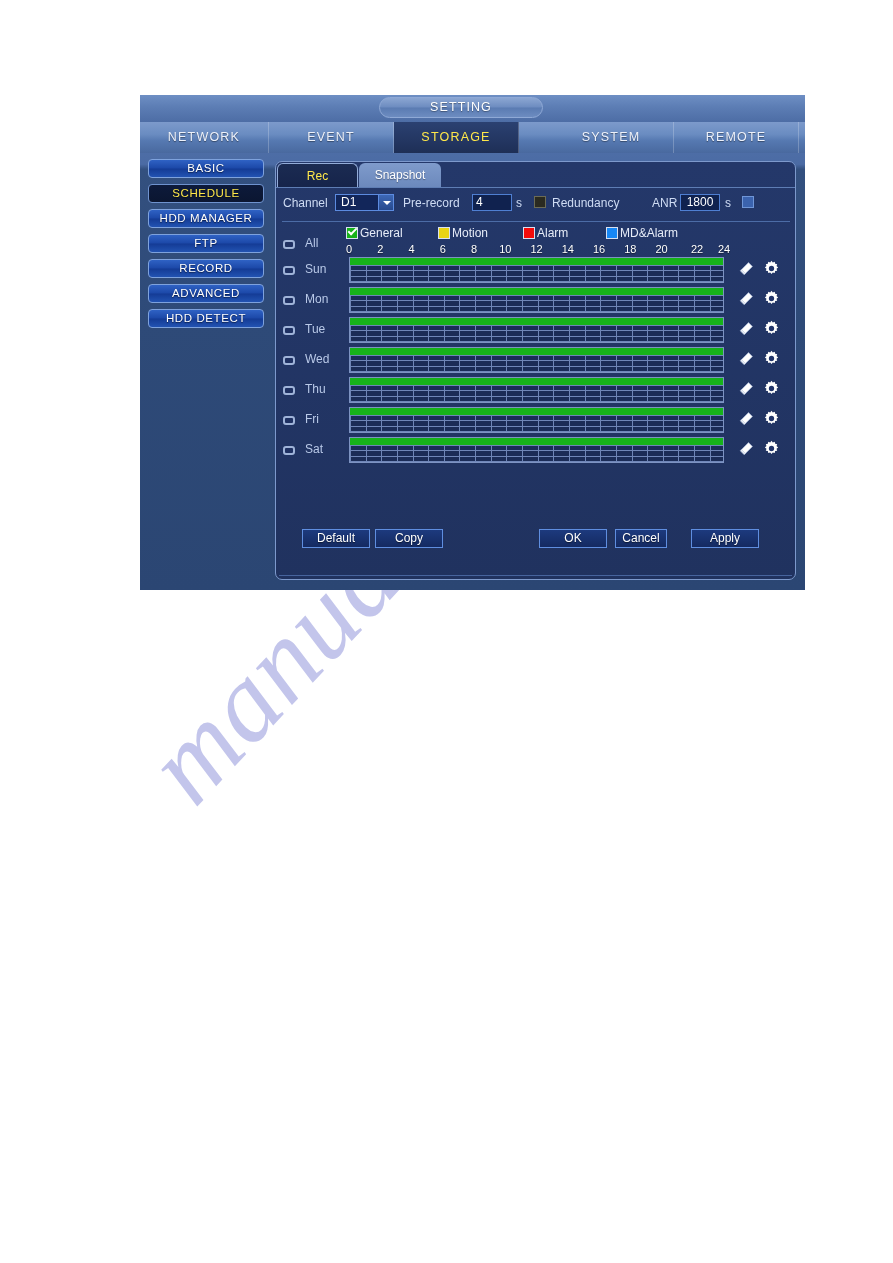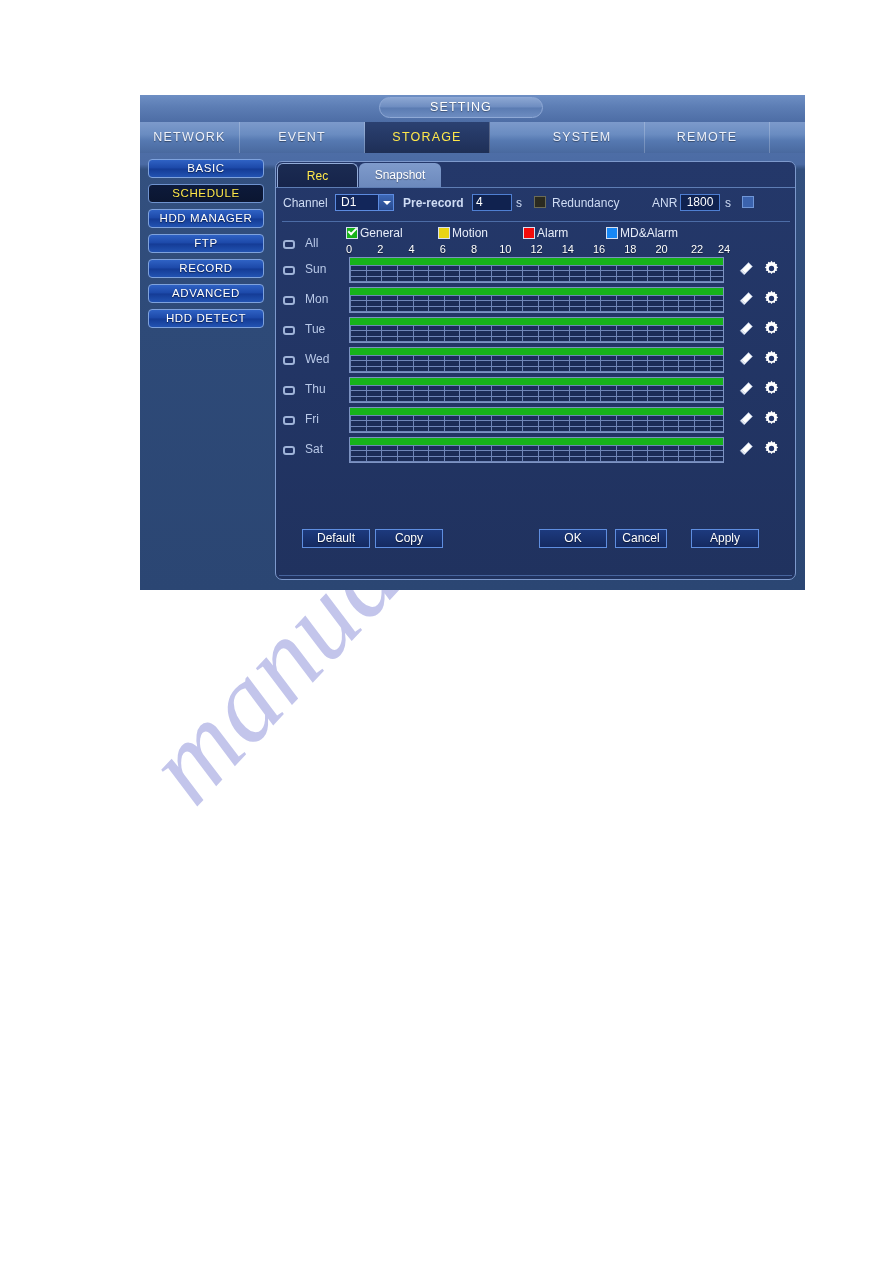--- a/index.html
+++ b/index.html
@@ -283,7 +283,7 @@
     </div>
 
     <div id="tabstrip">
-        <div class="mtab" style="width: 100px;">NETWORK</div>
+        <div class="mtab" style="width: 129px;">NETWORK</div>
         <div class="mtab" style="width: 125px;">EVENT</div>
         <div class="mtab sel" style="width: 125px;">STORAGE</div>
         <div class="mtab" style="width: 125px; margin-left: 30px;">SYSTEM</div>

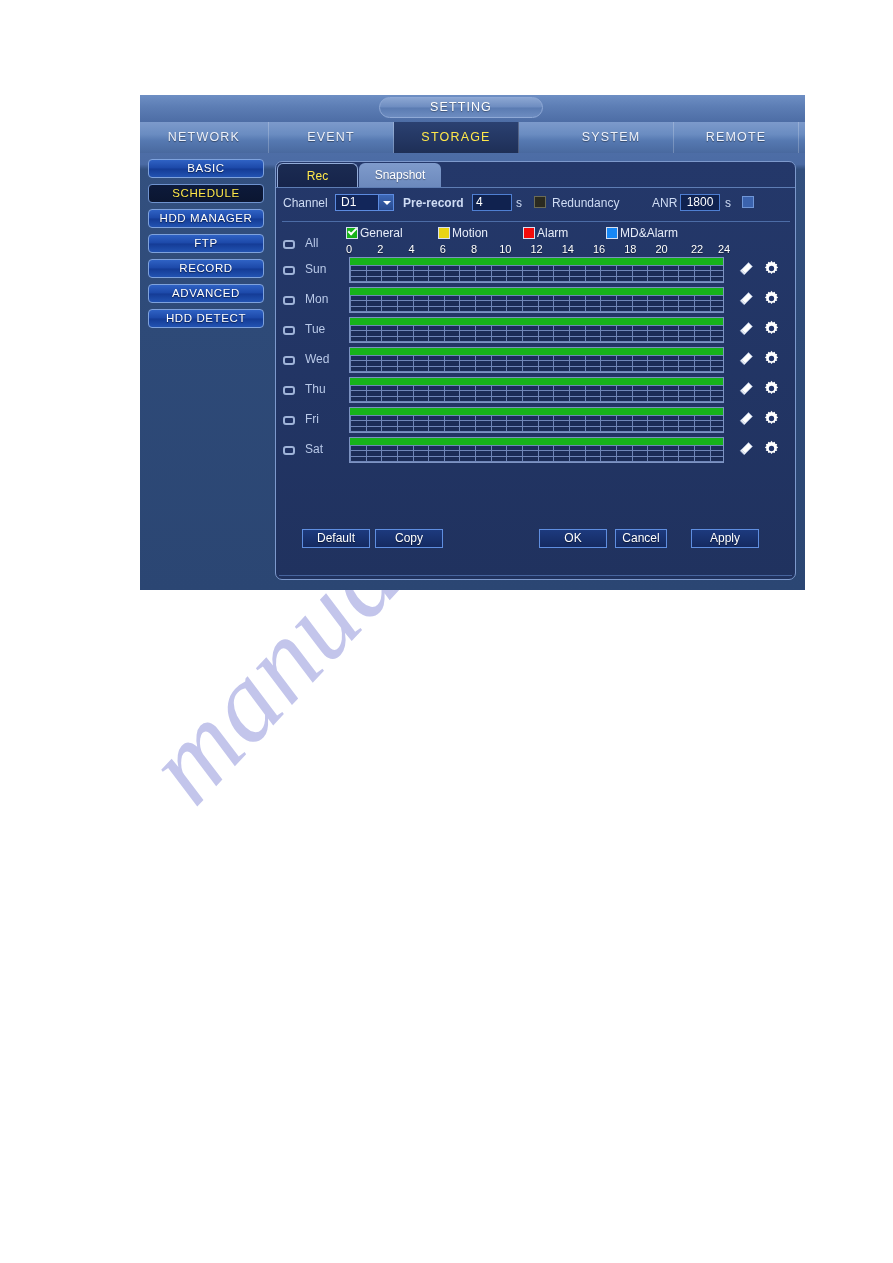--- a/index.html
+++ b/index.html
@@ -317,7 +317,7 @@
             <span>D1</span>
             <span class="sel-arrow"></span>
           </div>
-          <span class="lbl" style="position:absolute;left:127px;top:4px;font-weight:bold;">Pre-record</span>
+          <span class="lbl" style="position:absolute;left:127px;top:4px;">Pre-record</span>
           <div class="fld" style="position:absolute;left:196px;top:2px;width:40px;">4</div>
           <span class="lbl" style="position:absolute;left:240px;top:4px;">s</span>
           <div class="chk-dark" style="position:absolute;left:258px;top:4px;"></div>

